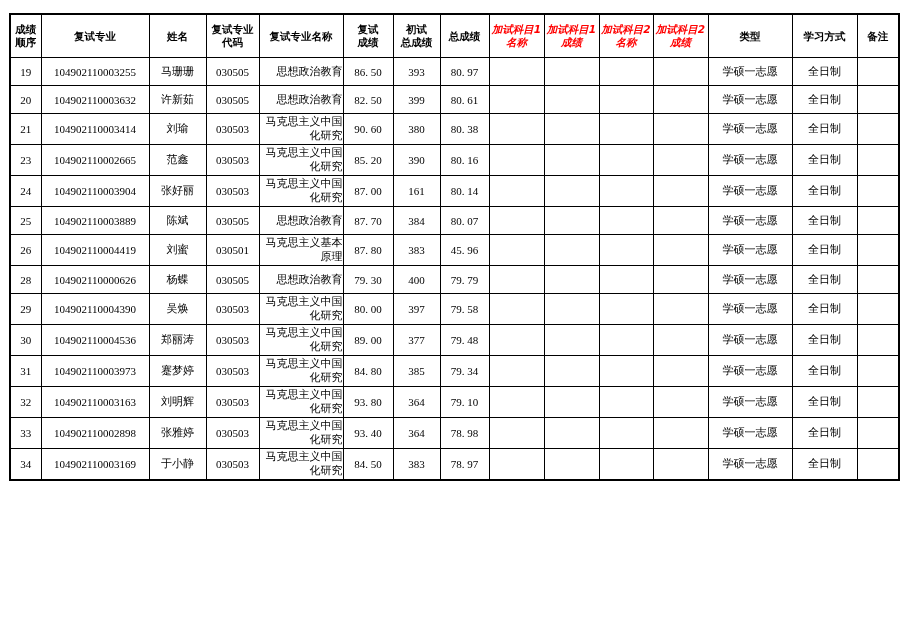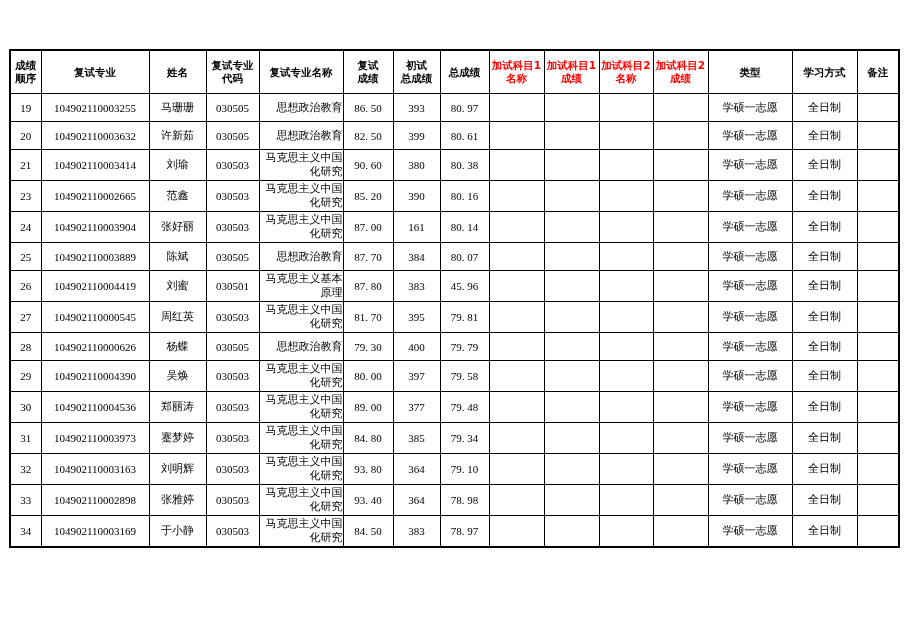--- a/index.html
+++ b/index.html
@@ -23,7 +23,6 @@
     table-layout: fixed;
     width: 889px;
     border: 2.5px solid #000000;
-    margin-top: 36px;
   }
   th, td {
     border: 1.5px solid #000000;

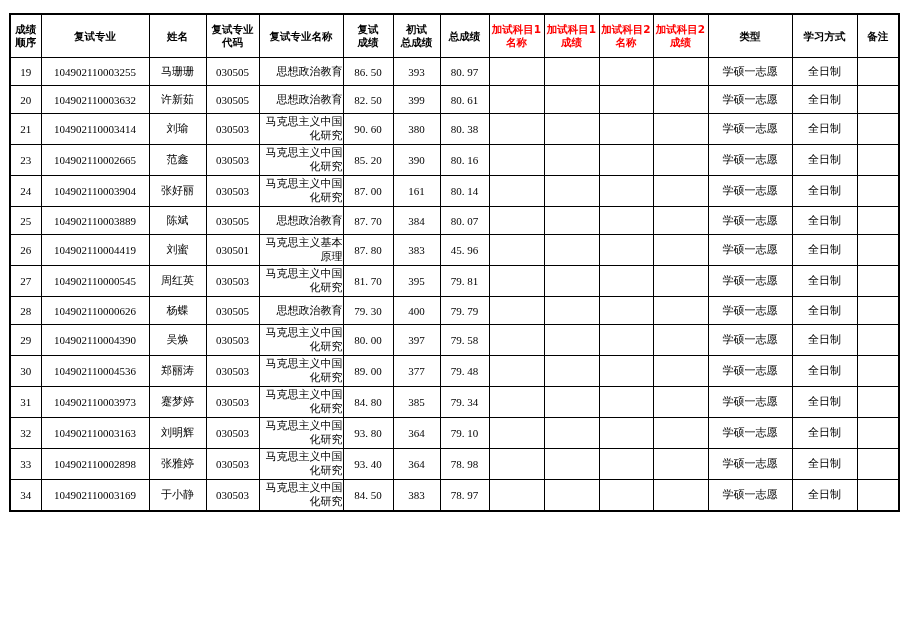--- a/index.html
+++ b/index.html
@@ -41,7 +41,7 @@
     white-space: pre-line;
     color: #000000;
   }
-  th.red { color: #ff0000; }
+  th.red { color: #ff0000; font-style: italic; }
   td {
     font-size: 11px;
     line-height: 14px;

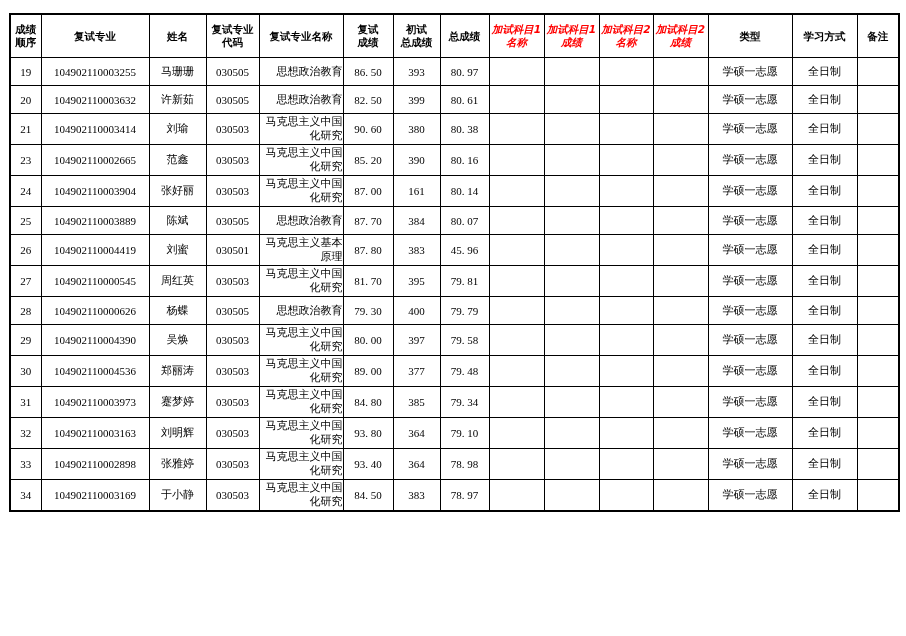--- a/index.html
+++ b/index.html
@@ -227,23 +227,6 @@
           <td></td>
         </tr>
         <tr>
-          <td>27</td>
-          <td>104902110000545</td>
-          <td class="cjk">周红英</td>
-          <td>030503</td>
-          <td class="major-name cjk">马克思主义中国化研究</td>
-          <td>81. 70</td>
-          <td>395</td>
-          <td>79. 81</td>
-          <td></td>
-          <td></td>
-          <td></td>
-          <td></td>
-          <td class="cjk">学硕一志愿</td>
-          <td class="cjk">全日制</td>
-          <td></td>
-        </tr>
-        <tr>
           <td>28</td>
           <td>104902110000626</td>
           <td class="cjk">杨蝶</td>

